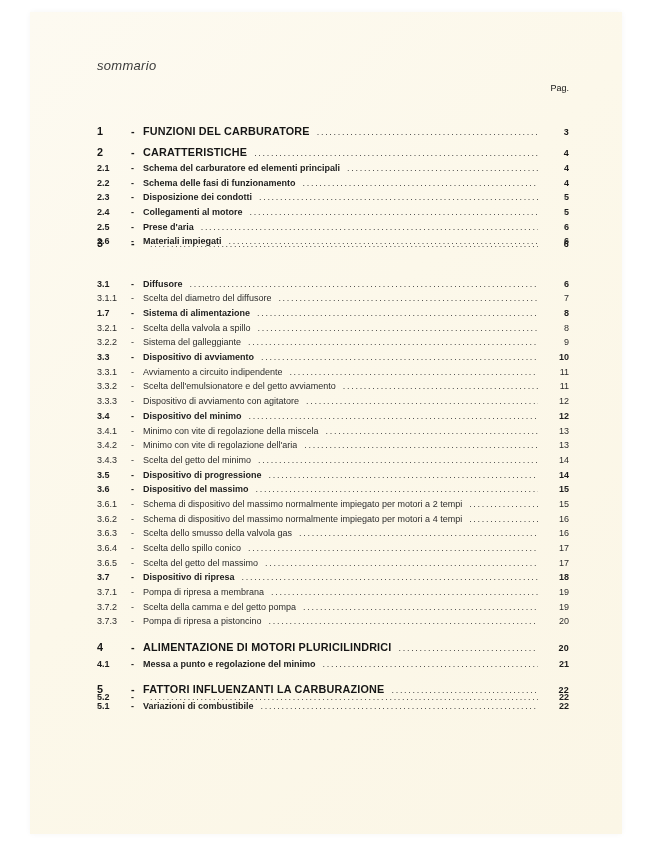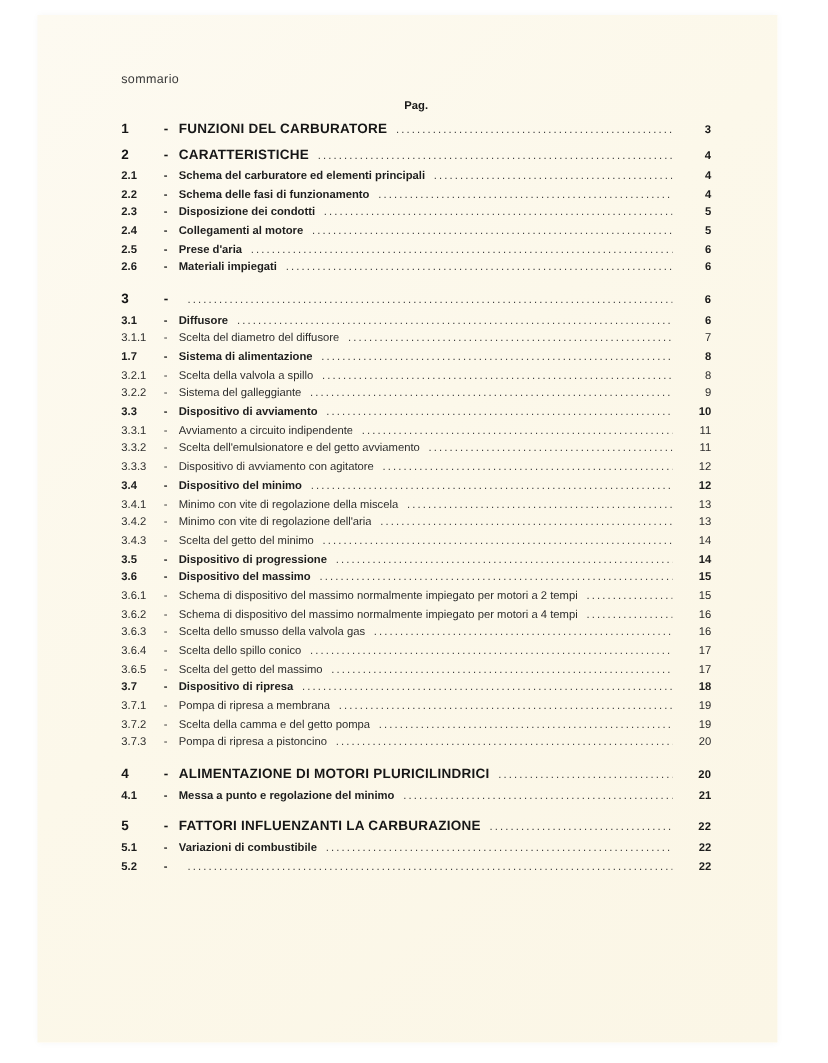--- a/index.html
+++ b/index.html
@@ -25,8 +25,9 @@
     position:absolute;left:67px;top:46px;width:472px;
   }
   .doc-heading{
-    font-size:10px;color:#3a3a3a;letter-spacing:0.3px;
+    font-size:13px;color:#3a3a3a;letter-spacing:0.3px;
     margin:0 0 10px 0;
+    font-style:italic;
   }
   .pag-header{
     text-align:center;font-size:9px;font-weight:700;color:var(--ink-bold);

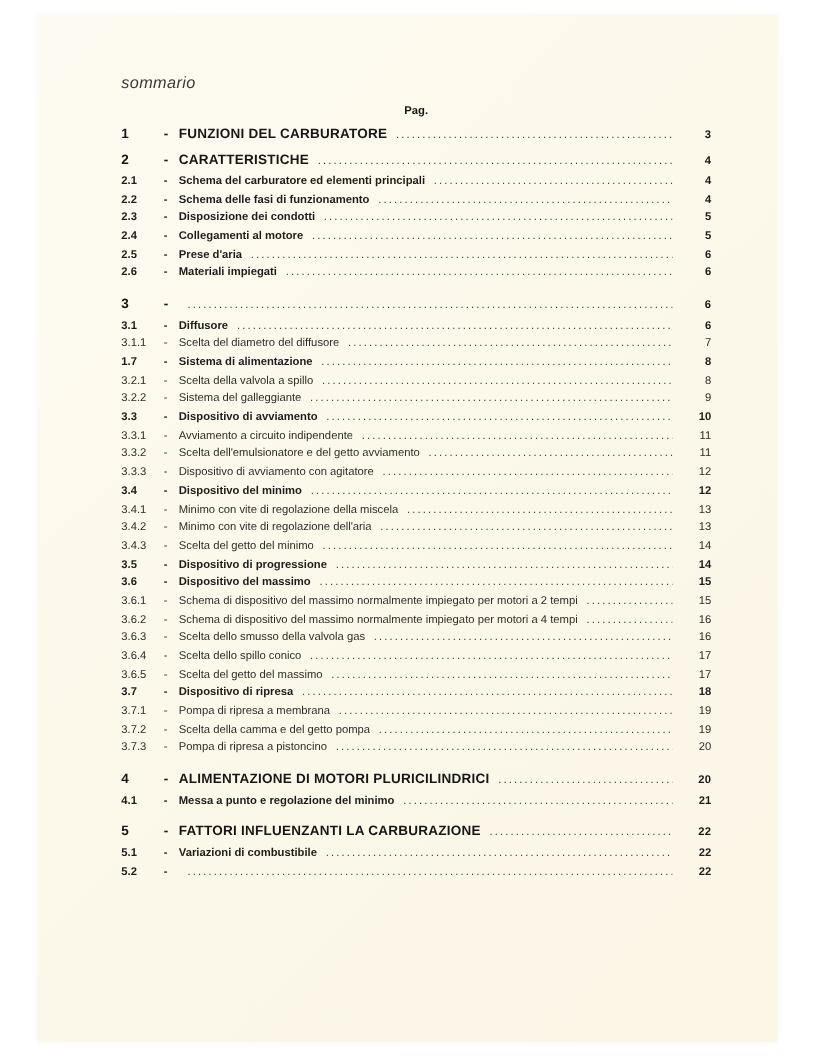--- a/index.html
+++ b/index.html
@@ -30,7 +30,7 @@
     font-style:italic;
   }
   .pag-header{
-    text-align:center;font-size:9px;font-weight:700;color:var(--ink-bold);
+    text-align:right;font-size:9px;font-weight:400;color:var(--ink-bold);
     margin:0 0 5px 0;height:11px;line-height:11px;
   }
   .toc-list{width:100%;}

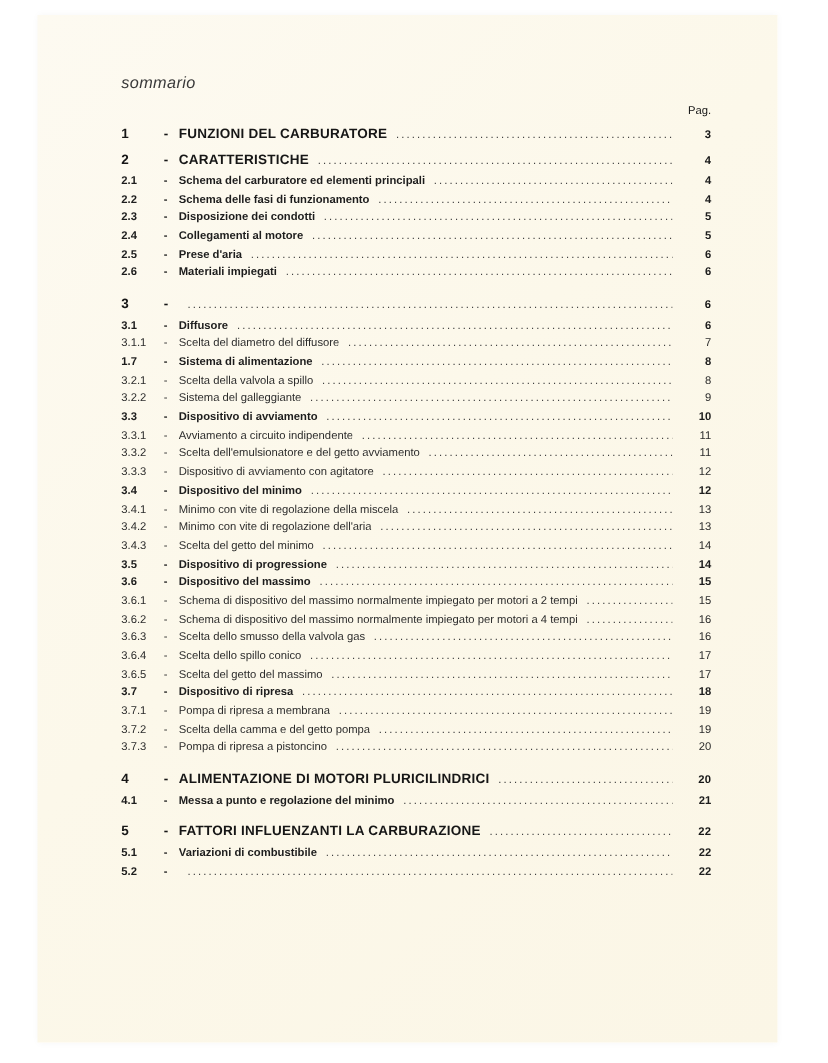--- a/index.html
+++ b/index.html
@@ -50,7 +50,7 @@
   .toc-row.gap-large{margin-top:10px;}
   .num{flex:none;width:34px;}
   .sep{flex:none;width:12px;}
-  .title{flex:none;overflow:hidden;max-width:372px;}
+  .title{flex:none;overflow:hidden;max-width:372px;margin-top:24px;}
   .dots{
     flex:1 1 auto;overflow:hidden;
     font-size:9px;font-weight:400;color:#3a3a3a;

